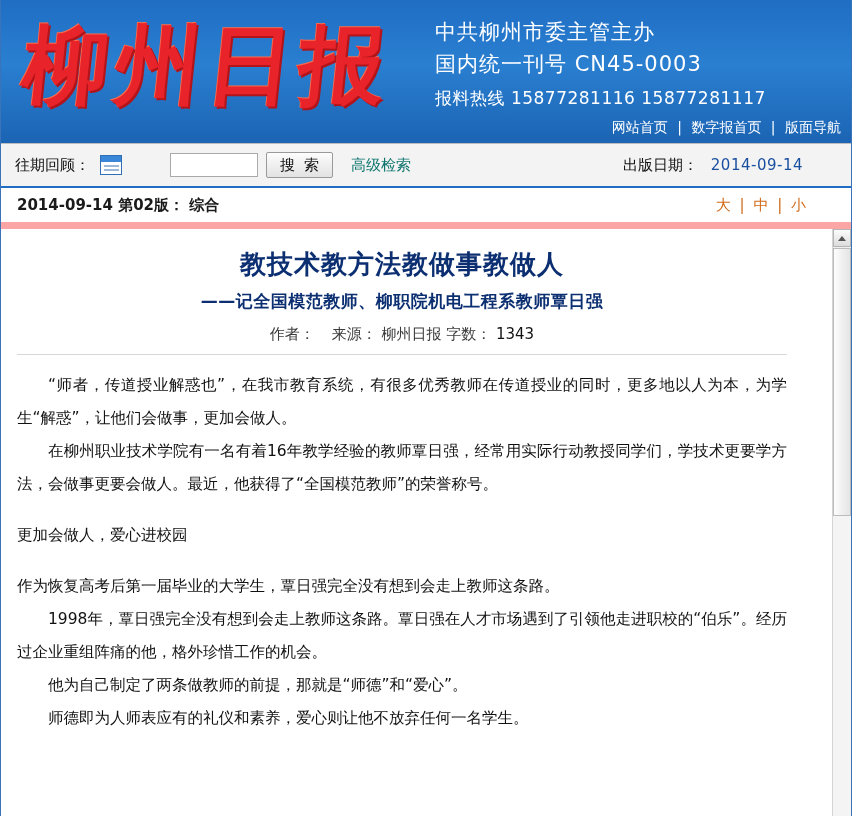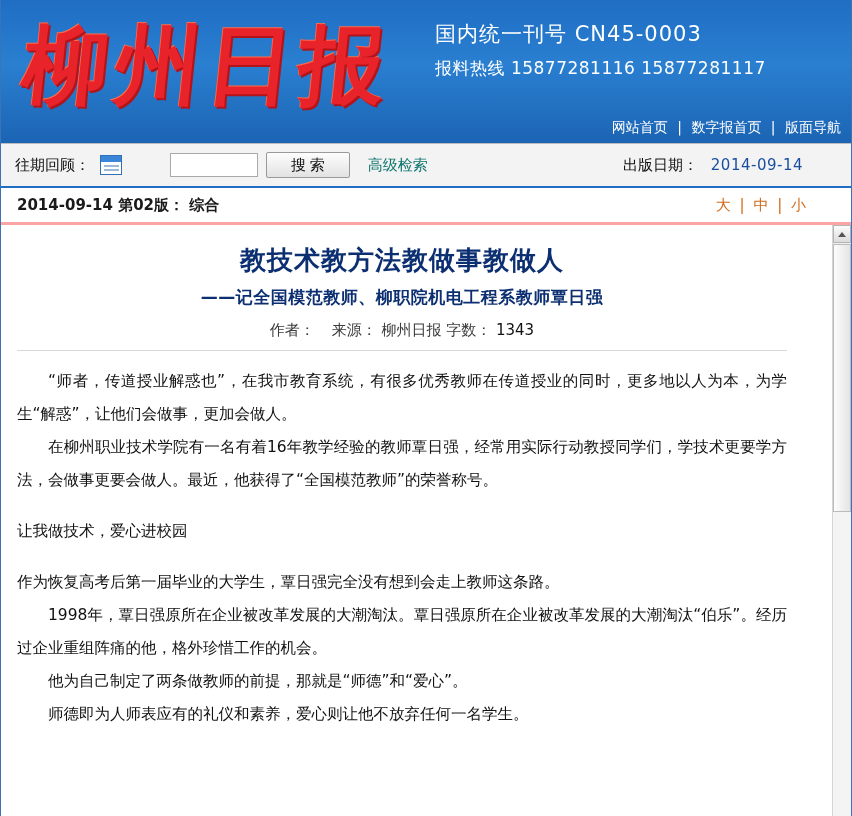--- a/index.html
+++ b/index.html
@@ -334,6 +334,7 @@
     <div class="masthead-inner">
       <div class="logo" data-name="newspaper-logo">柳州日报</div>
       <div class="masthead-text" data-name="masthead-info">
+        <div class="mh-line1" data-name="masthead-supervisor">中共柳州市委主管主办</div>
         <div class="mh-line2" data-name="masthead-issn">国内统一刊号 CN45-0003</div>
         <div class="mh-line3" data-name="masthead-hotline">报料热线 15877281116  15877281117</div>
       </div>

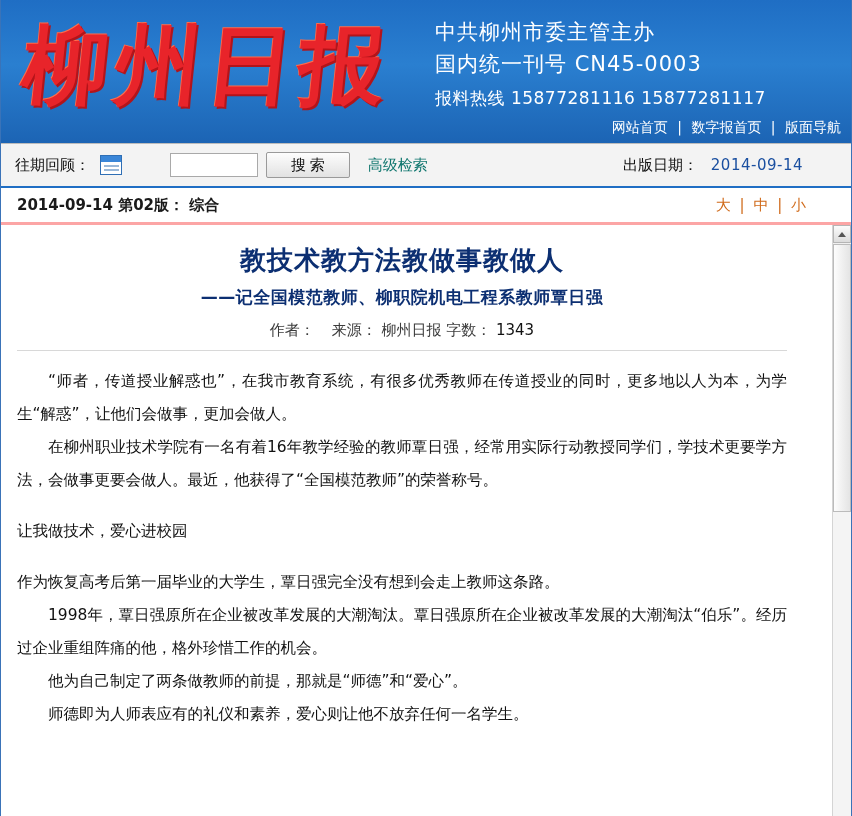--- a/index.html
+++ b/index.html
@@ -147,11 +147,11 @@
   .search-btn {
     margin-left: 8px;
     height: 26px;
-    padding: 0 24px;
+    padding: 0 13px;
     border: 1px solid #9a9a9a;
     background: linear-gradient(to bottom, #fdfdfd, #e2e2e2);
     font-size: 15px;
-    font-family: Liberation Serif, serif;
+    font-family: Liberation Mono, monospace;
     color: #111;
     cursor: pointer;
     border-radius: 2px;

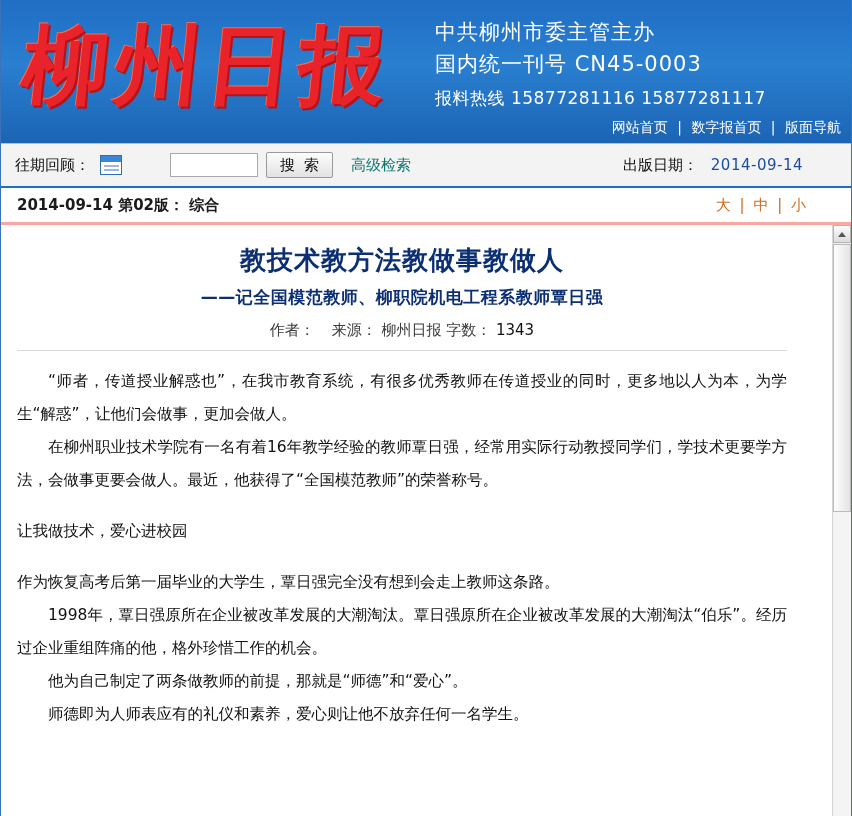--- a/index.html
+++ b/index.html
@@ -182,7 +182,7 @@
     height: 34px;
     display: flex;
     align-items: center;
-    border-bottom: 3px solid #fca5a5;
+    border-bottom: 7px solid #fca5a5;
     background: #ffffff;
   }
   .issue-text {

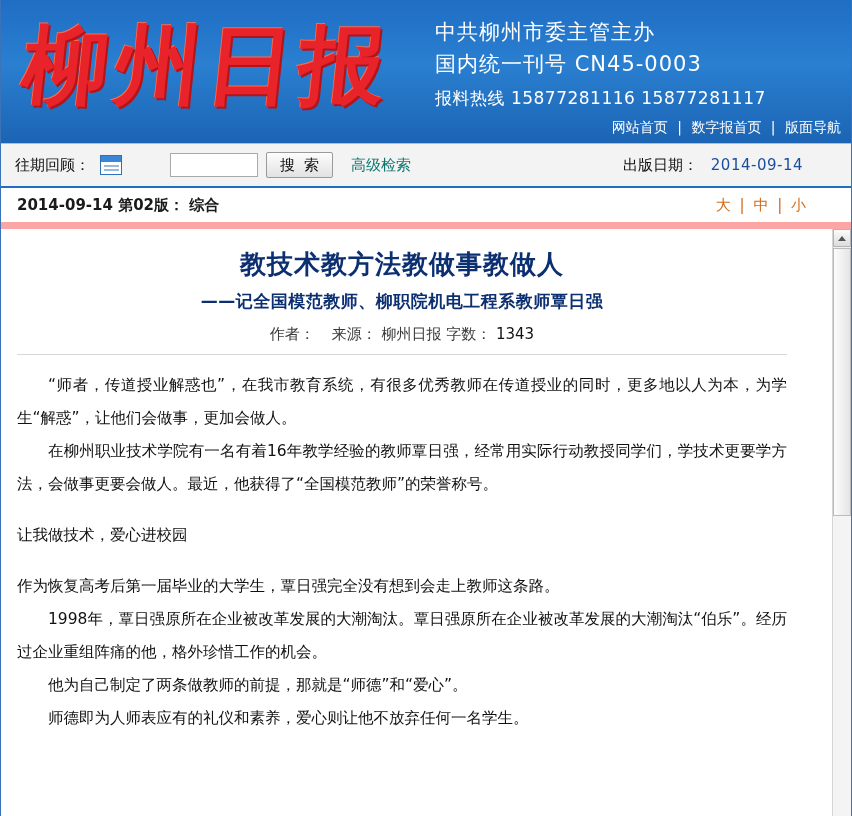--- a/index.html
+++ b/index.html
@@ -388,7 +388,7 @@
         <p class="p-indent" data-name="article-paragraph">“师者，传道授业解惑也”，在我市教育系统，有很多优秀教师在传道授业的同时，更多地以人为本，为学生“解惑”，让他们会做事，更加会做人。</p>
         <p class="p-indent" data-name="article-paragraph">在柳州职业技术学院有一名有着16年教学经验的教师覃日强，经常用实际行动教授同学们，学技术更要学方法，会做事更要会做人。最近，他获得了“全国模范教师”的荣誉称号。</p>
         <p class="p-blank" data-name="article-spacer"></p>
-        <p data-name="article-paragraph">让我做技术，爱心进校园</p>
+        <p data-name="article-paragraph">更加会做人，爱心进校园</p>
         <p class="p-blank" data-name="article-spacer"></p>
         <p data-name="article-paragraph">作为恢复高考后第一届毕业的大学生，覃日强完全没有想到会走上教师这条路。</p>
         <p class="p-indent" data-name="article-paragraph">1998年，覃日强原所在企业被改革发展的大潮淘汰。覃日强原所在企业被改革发展的大潮淘汰“伯乐”。经历过企业重组阵痛的他，格外珍惜工作的机会。</p>

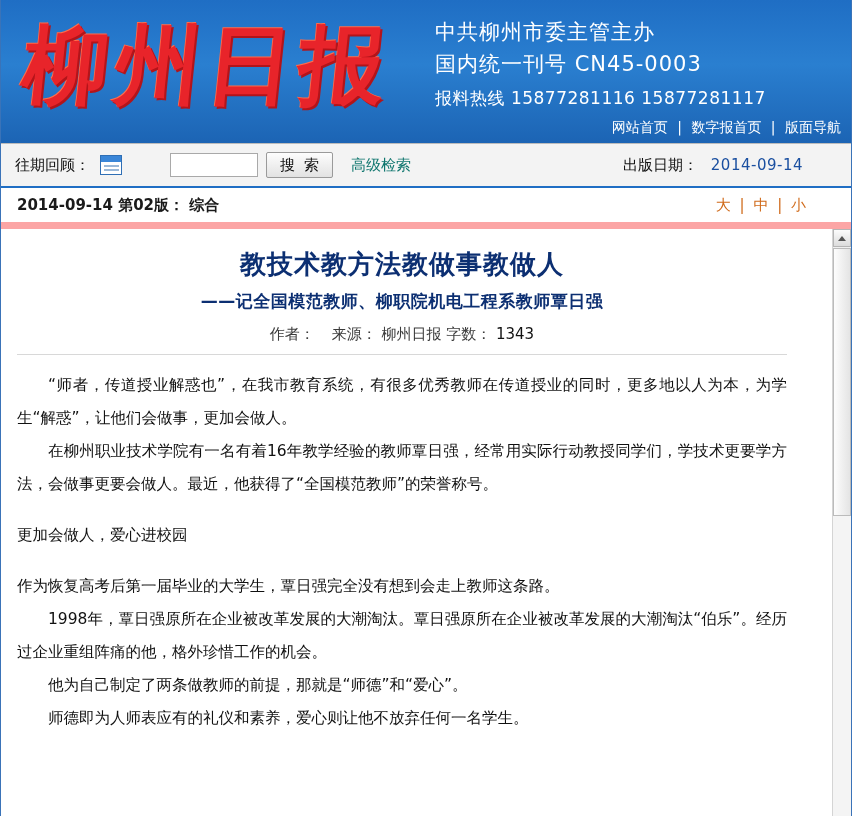--- a/index.html
+++ b/index.html
@@ -391,7 +391,7 @@
         <p data-name="article-paragraph">更加会做人，爱心进校园</p>
         <p class="p-blank" data-name="article-spacer"></p>
         <p data-name="article-paragraph">作为恢复高考后第一届毕业的大学生，覃日强完全没有想到会走上教师这条路。</p>
-        <p class="p-indent" data-name="article-paragraph">1998年，覃日强原所在企业被改革发展的大潮淘汰。覃日强原所在企业被改革发展的大潮淘汰“伯乐”。经历过企业重组阵痛的他，格外珍惜工作的机会。</p>
+        <p class="p-indent" data-name="article-paragraph">1998年，覃日强完全没有想到会走上教师这条路。覃日强在人才市场遇到了引领他走进职校的“伯乐”。经历过企业重组阵痛的他，格外珍惜工作的机会。</p>
         <p class="p-indent" data-name="article-paragraph">他为自己制定了两条做教师的前提，那就是“师德”和“爱心”。</p>
         <p class="p-indent" data-name="article-paragraph">师德即为人师表应有的礼仪和素养，爱心则让他不放弃任何一名学生。</p>
       </div>

